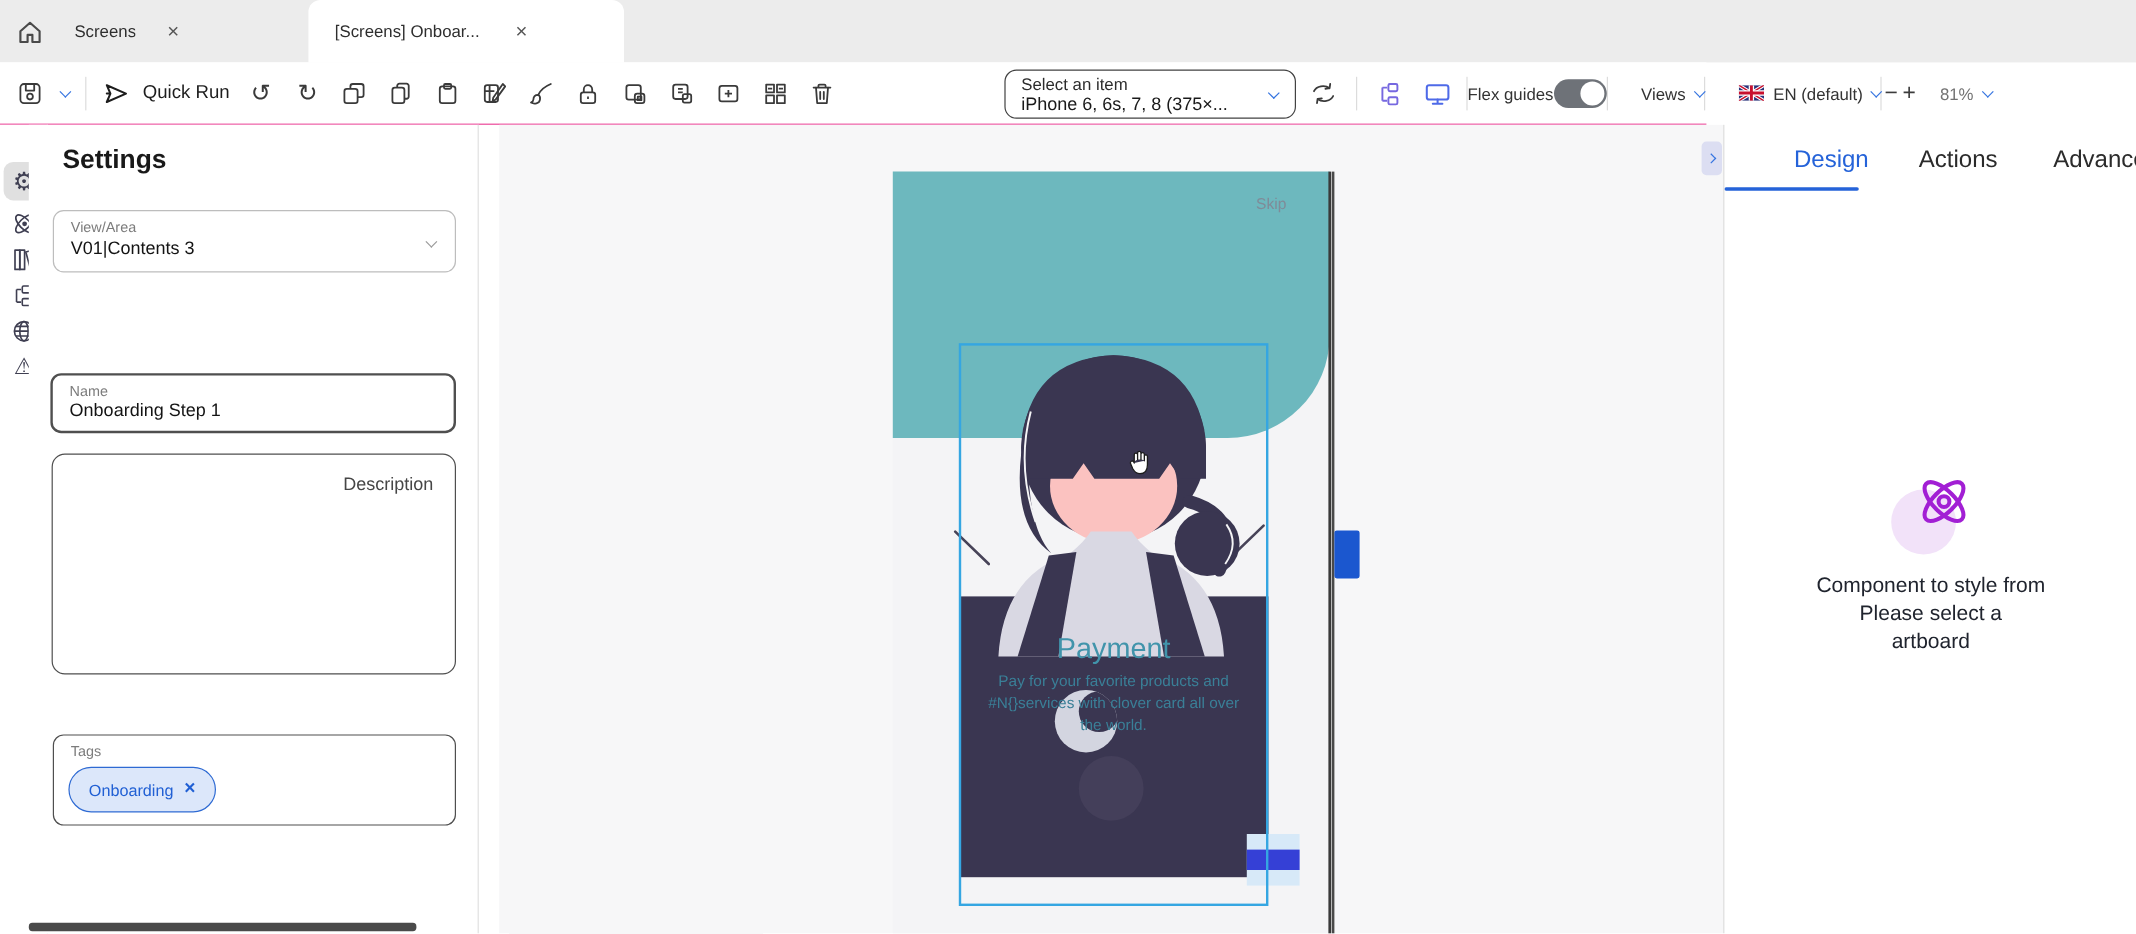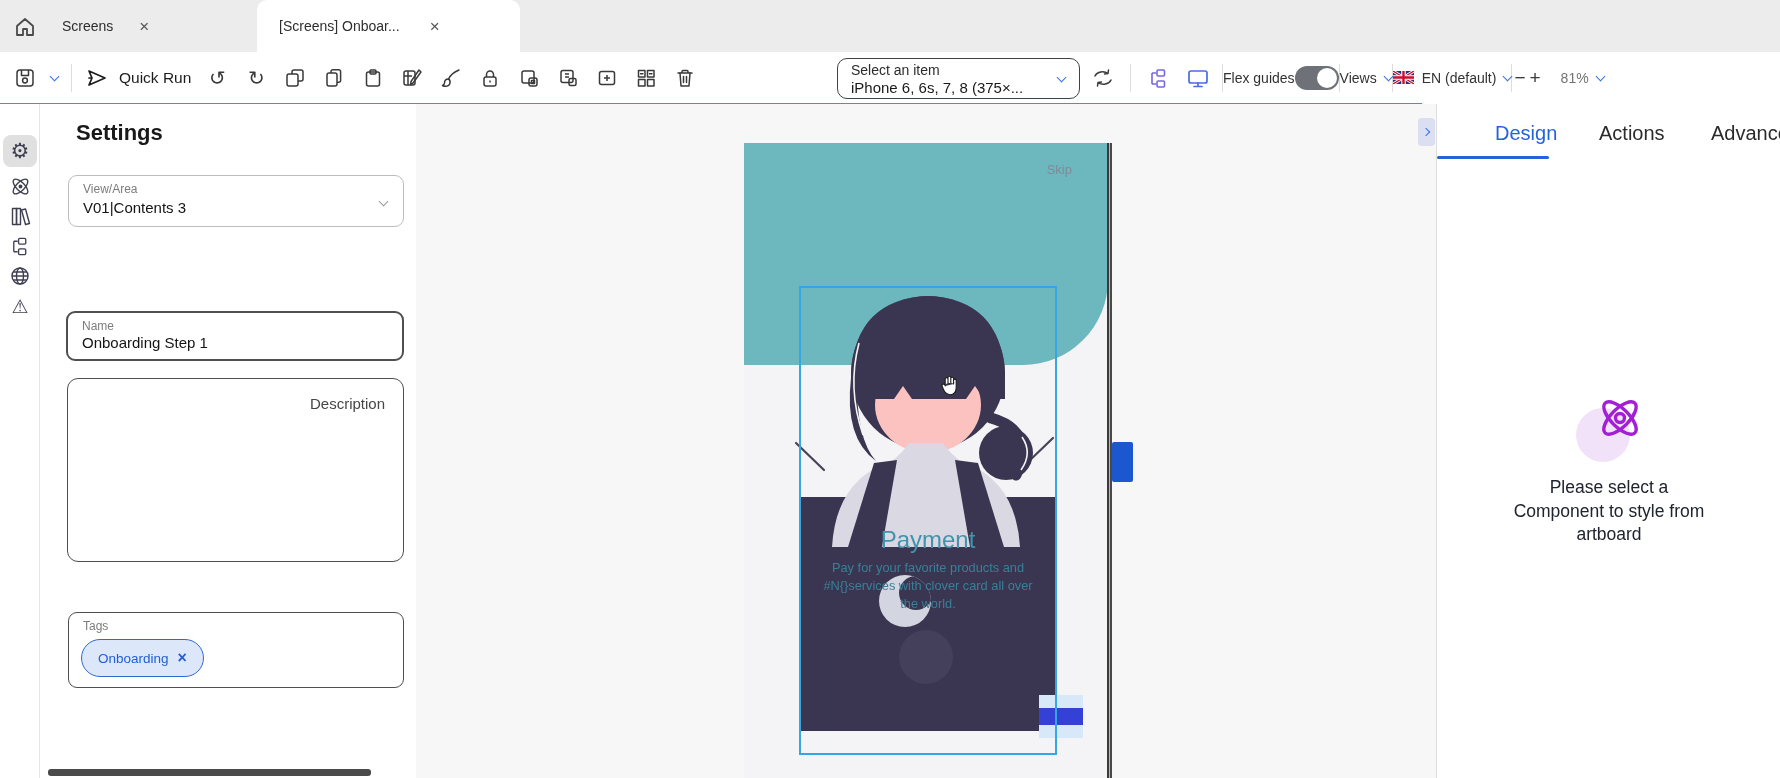--- a/index.html
+++ b/index.html
@@ -37,7 +37,7 @@
   .tb-text { font-size:14px; color:#333; white-space:nowrap; }
   .toggle { width:44px; height:24px; border-radius:12px; background:#6e7278; position:relative; cursor:pointer; }
   .toggle .knob { position:absolute; right:2px; top:2px; width:20px; height:20px; border-radius:50%; background:#fff; }
-  .drop { display:flex; align-items:center; gap:8px; cursor:pointer; }
+  .drop { display:flex; align-items:center; gap:8px; cursor:pointer;margin-left:28px; }
   .zoomsym { font-size:19px; color:#3c3c3c; cursor:pointer; padding:0 2px; }
 
   

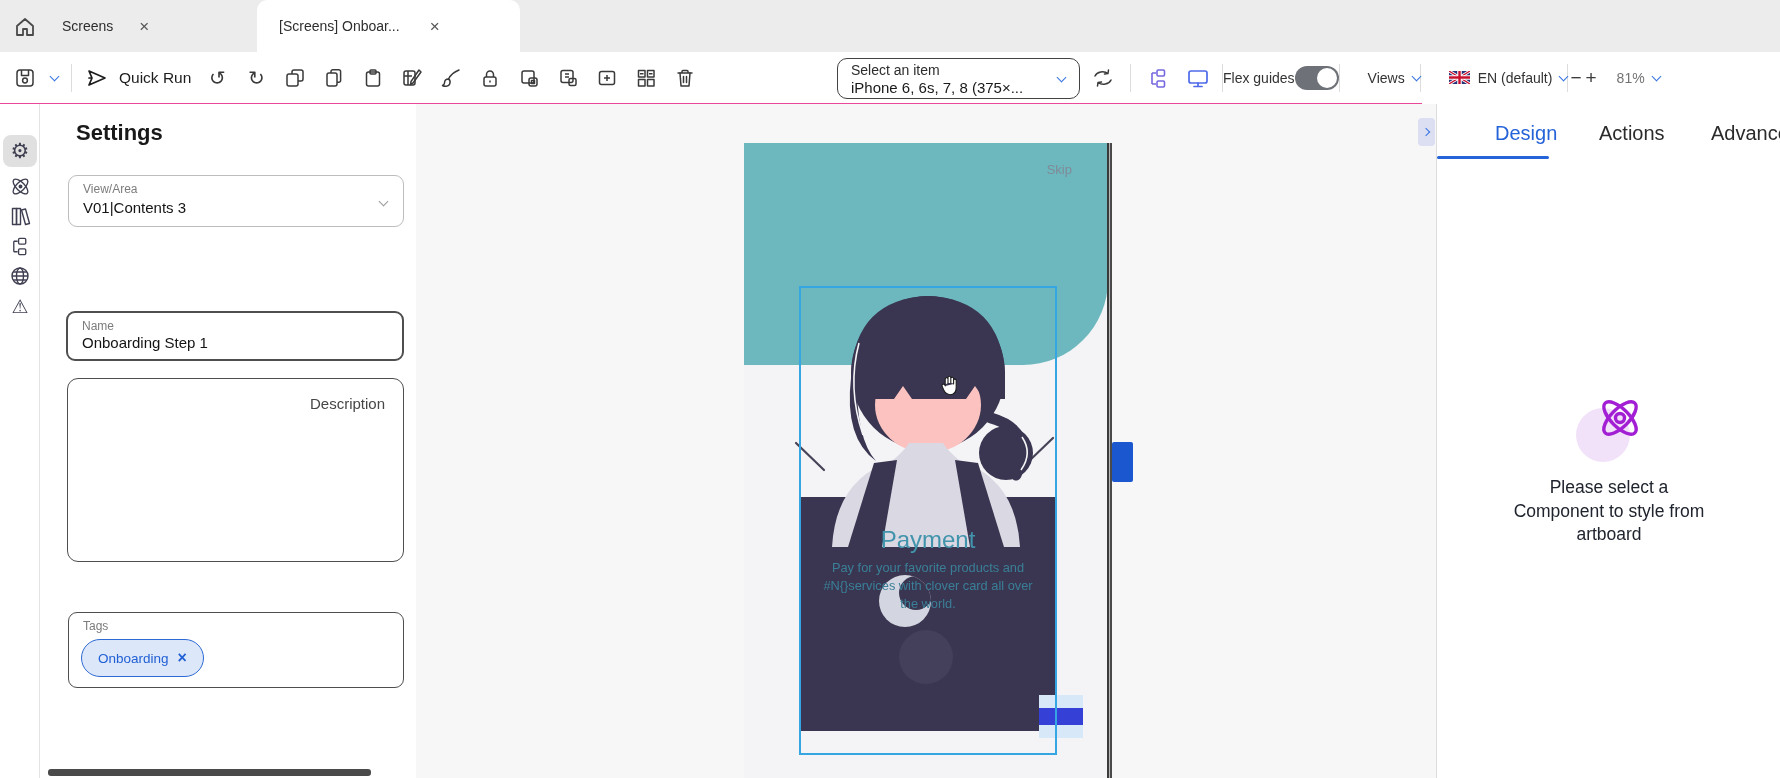--- a/index.html
+++ b/index.html
@@ -46,7 +46,7 @@
   .rail-ic.sel { background:#e0e0e0; border-radius:8px; }
 
   
-  .settings { position:absolute; left:48px; top:104px; width:375px; height:674px; background:#fff; border-right:1px solid #e0e0e0; }
+  .settings { position:absolute; left:24px; top:104px; width:375px; height:674px; background:#fff; border-right:1px solid #e0e0e0; }
   .s-title { position:absolute; left:28px; top:16px; font-size:22px; font-weight:700; color:#191919; }
   .field { position:absolute; border-radius:9px; background:#fff; }
   .f-label { position:absolute; left:14px; top:6px; font-size:12px; color:#7c7c7c; }

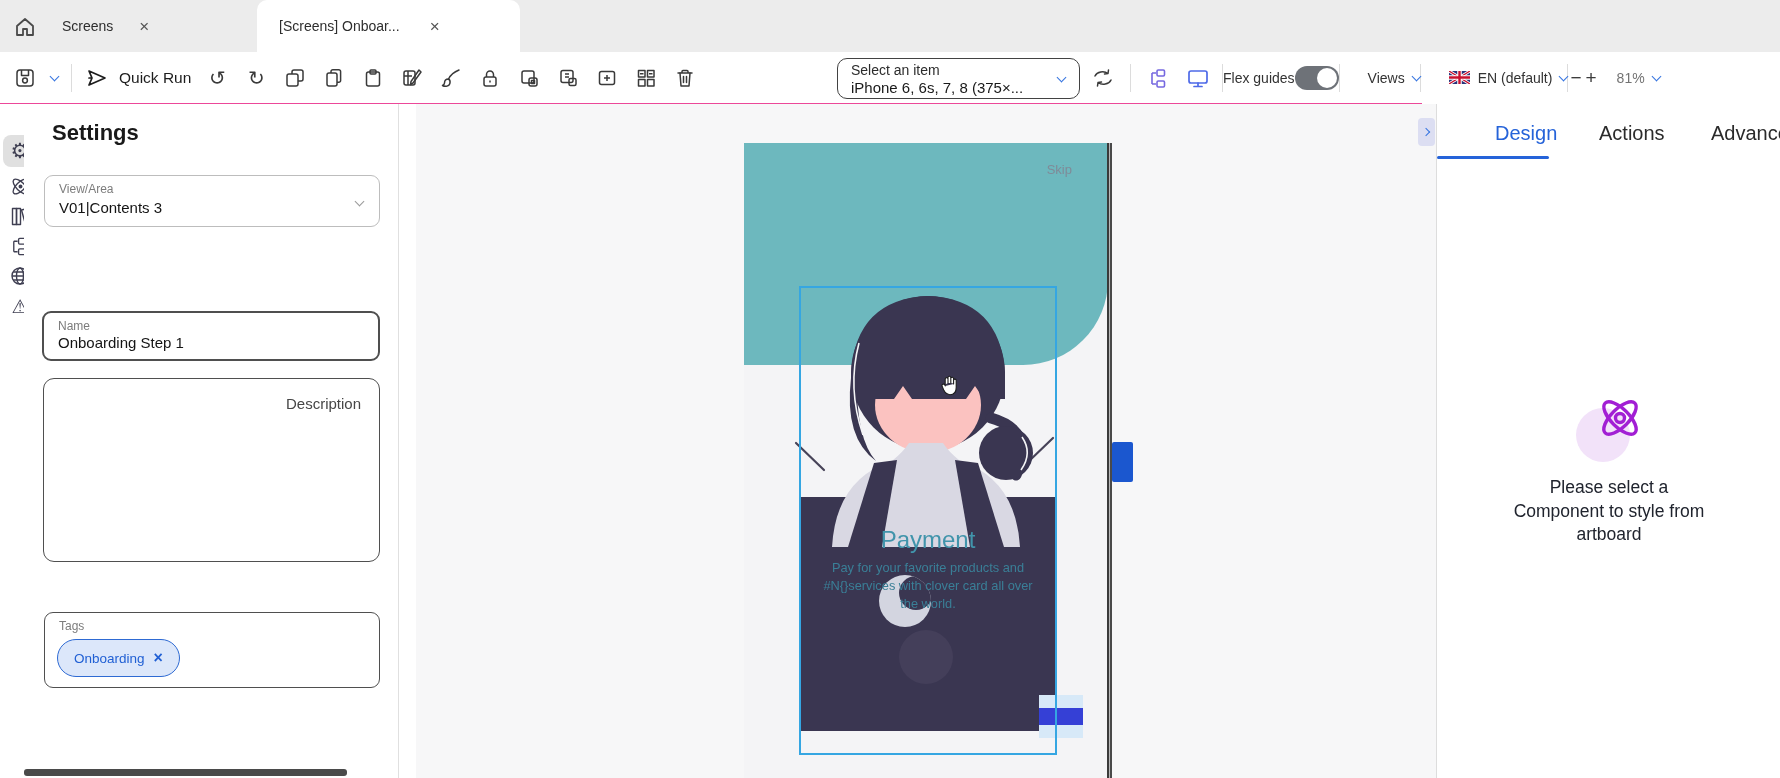--- a/index.html
+++ b/index.html
@@ -418,8 +418,8 @@
           </svg>
       </div>
       <div class="empty-text">
+        <div class="empty-line">Component to style from</div>
         <div class="empty-line">Please select a</div>
-        <div class="empty-line">Component to style from</div>
         <div class="empty-line">artboard</div>
       </div>
     </div>

